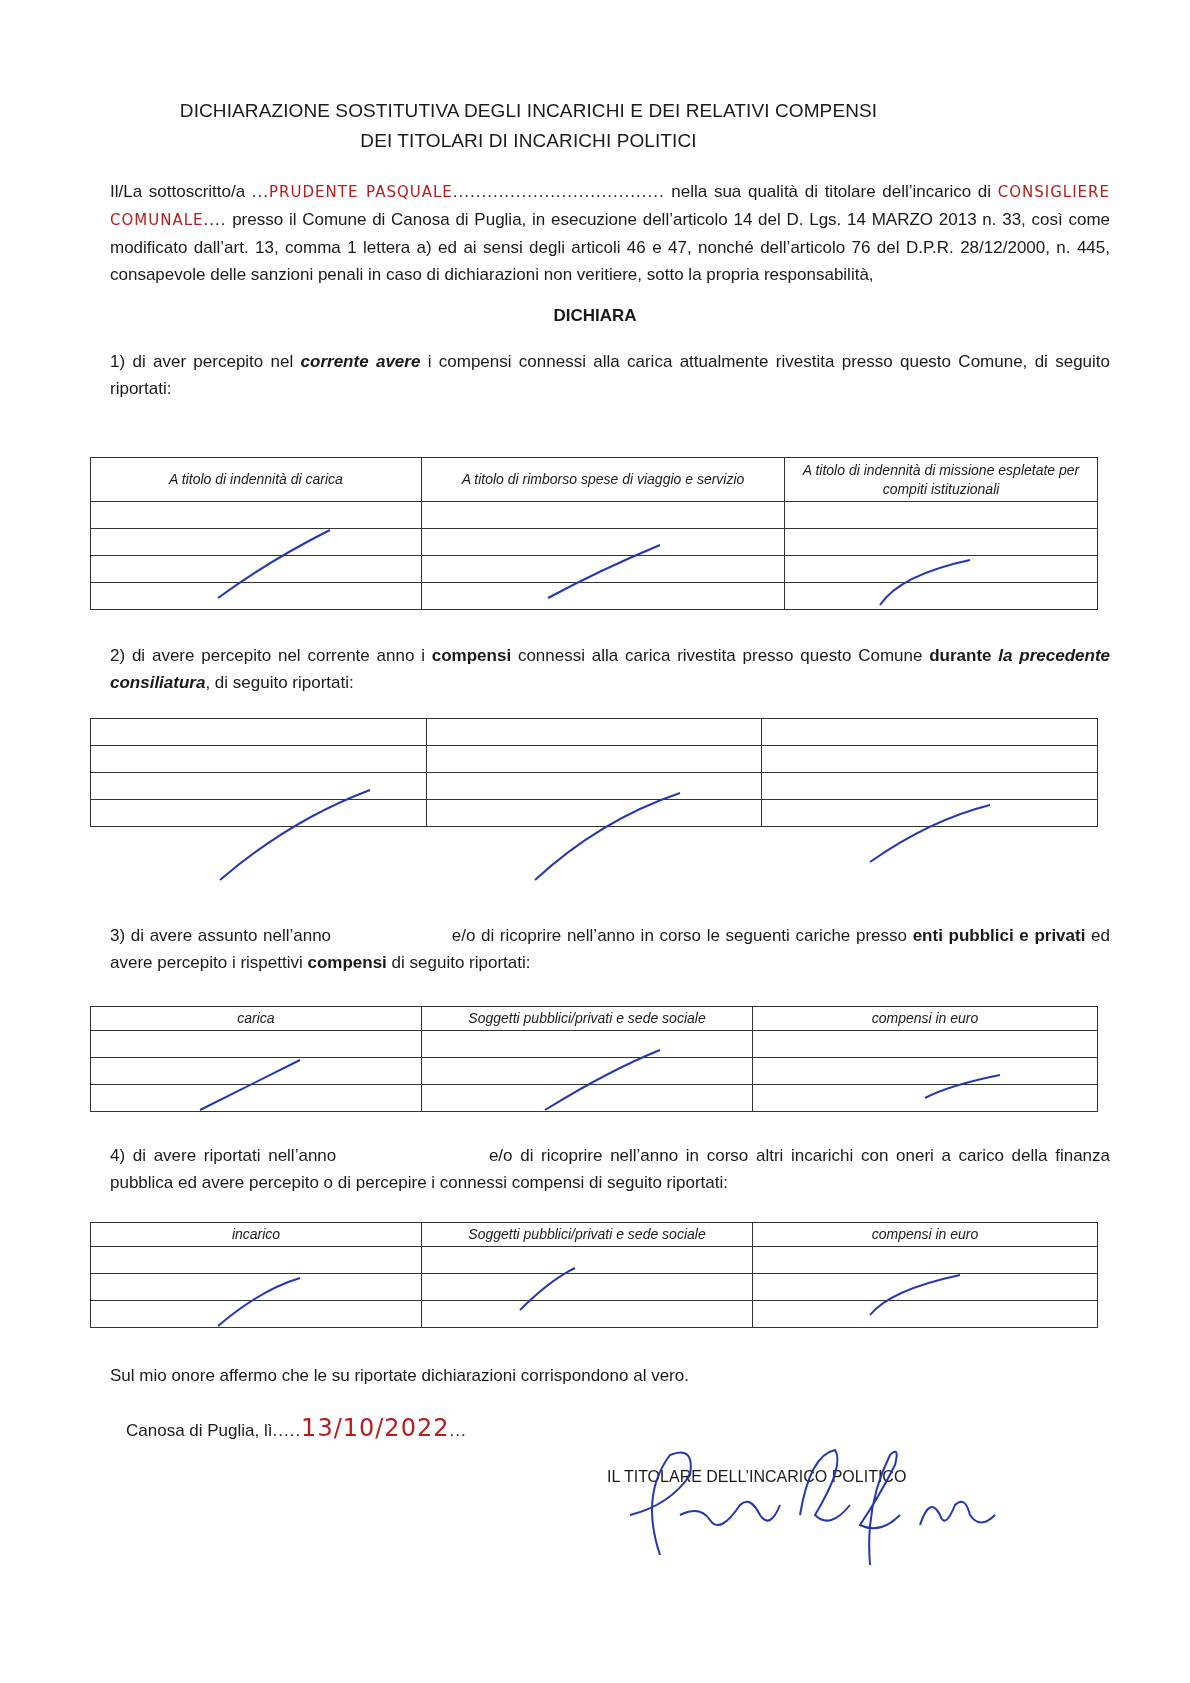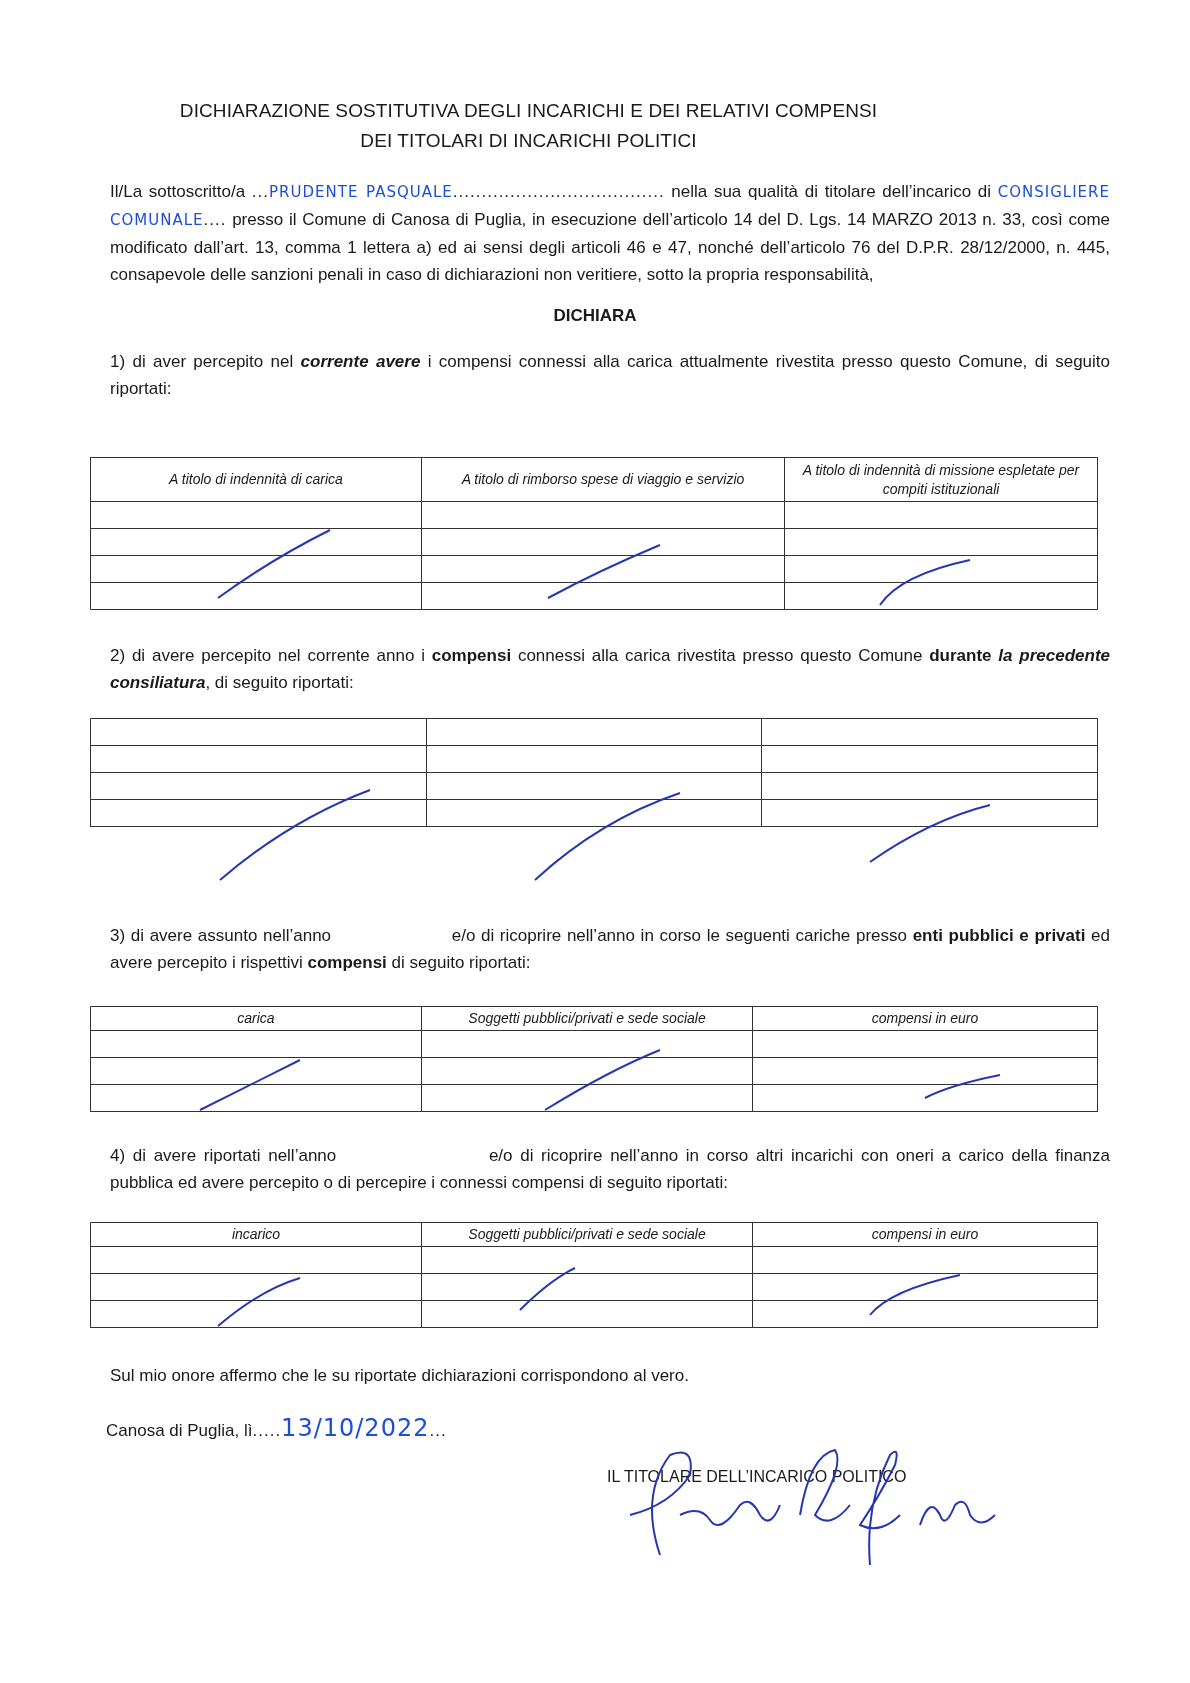--- a/index.html
+++ b/index.html
@@ -9,7 +9,7 @@
   .title { left:0; width:967px; text-align:center; font-weight:normal; font-size:19px; letter-spacing:0.1px;margin-left:45px; }
   .para { left:110px; width:1000px; font-size:17px; line-height:27px; text-align:justify; }
   .para .u { }
-  .hand { color:#1d4ed8; font-family:"DejaVu Sans", sans-serif; font-size:15px; letter-spacing:1px; }
+  .hand { color:#b91c1c; font-family:"DejaVu Sans", sans-serif; font-size:15px; letter-spacing:1px; }
   .dots { letter-spacing:1px; }
   .center { text-align:center; }
   table.grid { position:absolute; border-collapse:collapse; font-size:14px; font-style:italic; }

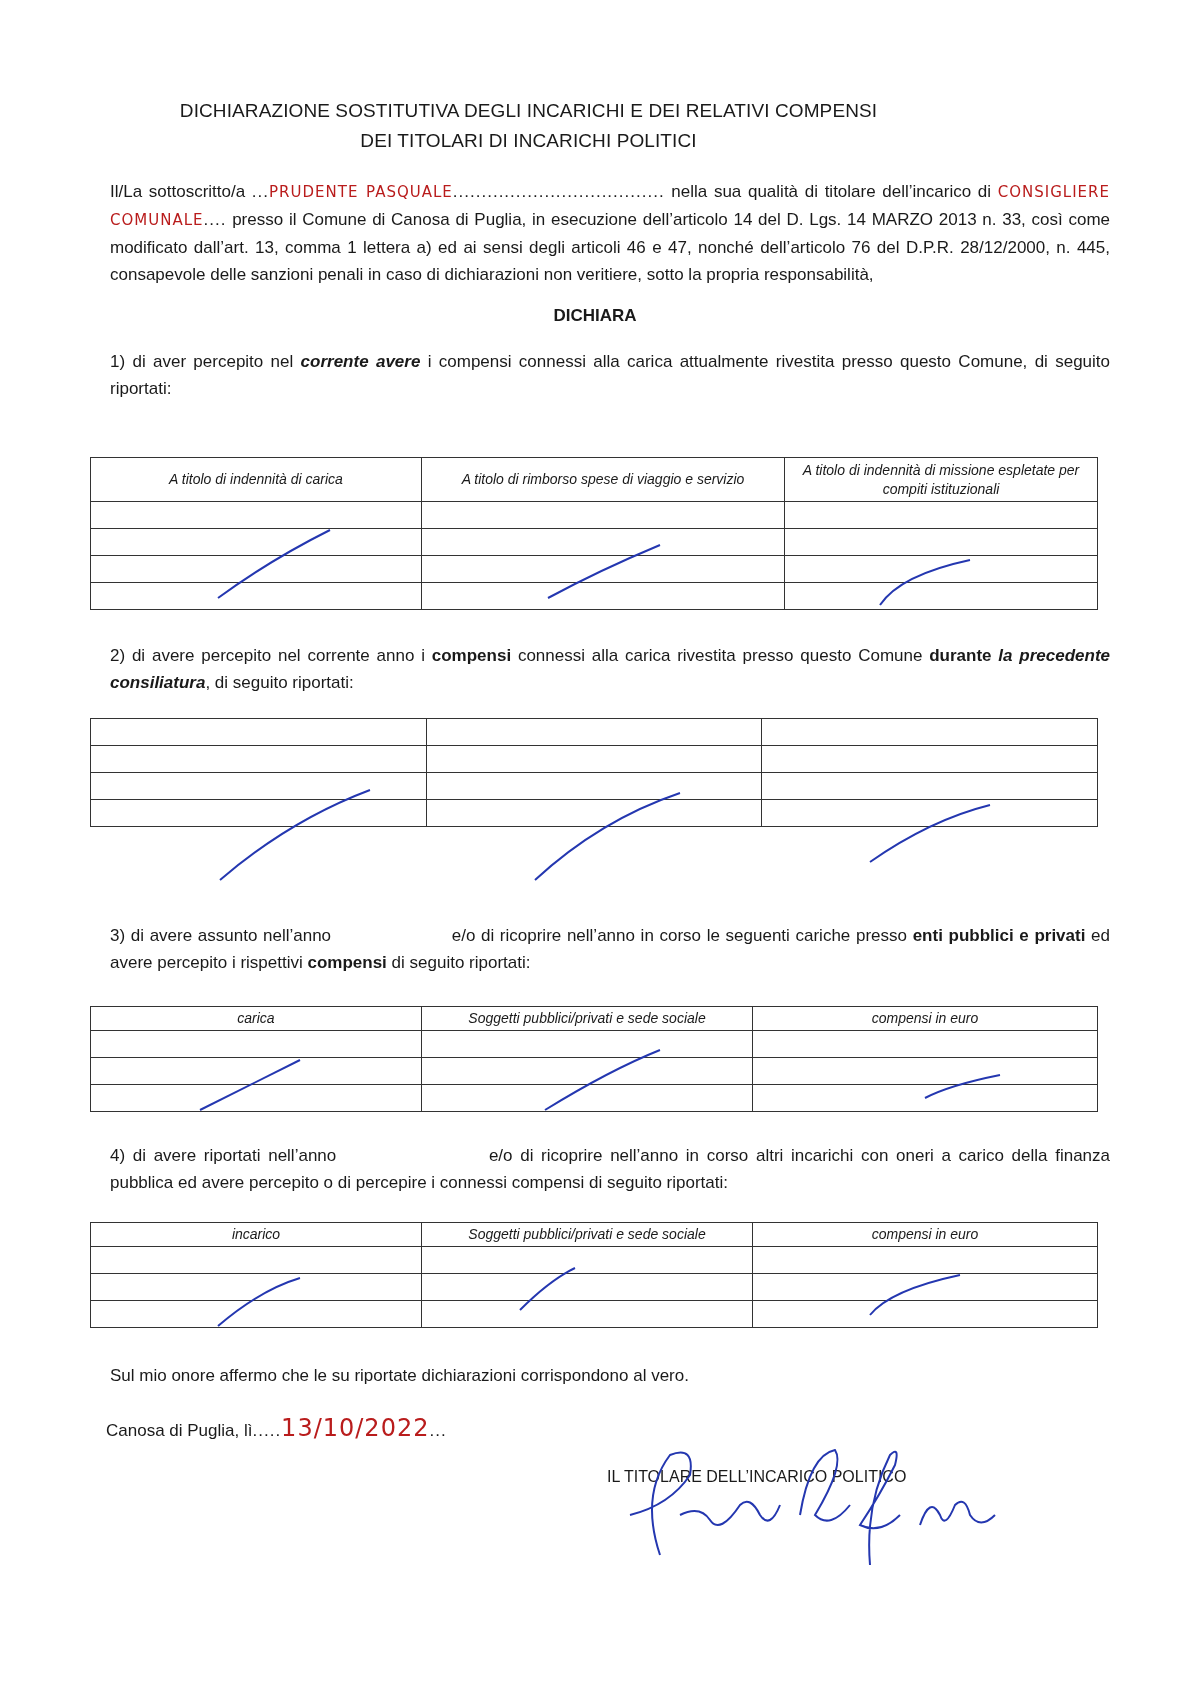--- a/index.html
+++ b/index.html
@@ -174,7 +174,7 @@
 </svg>
 
 <div class="abs" style="top:1366px; left:110px; font-size:17px;">Sul mio onore affermo che le su riportate dichiarazioni corrispondono al vero.</div>
-<div class="abs" style="top:1414px; left:106px; font-size:17px;">
+<div class="abs" style="top:1414px; left:126px; font-size:17px;">
   <span>Canosa di Puglia, lì</span><span class="dots">.....</span><span class="hand" style="font-size:24px;">13/10/2022</span><span class="dots">...</span>
 </div>
 

